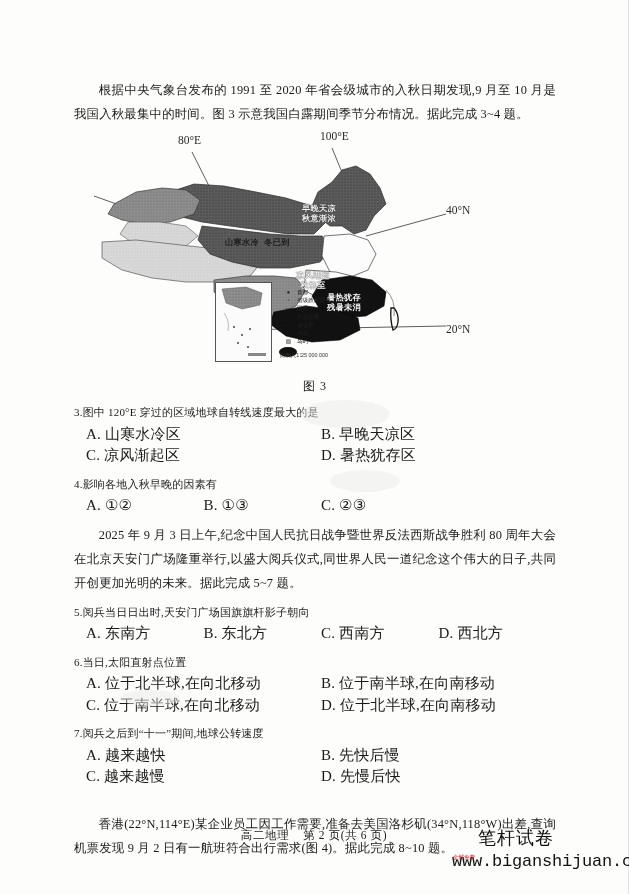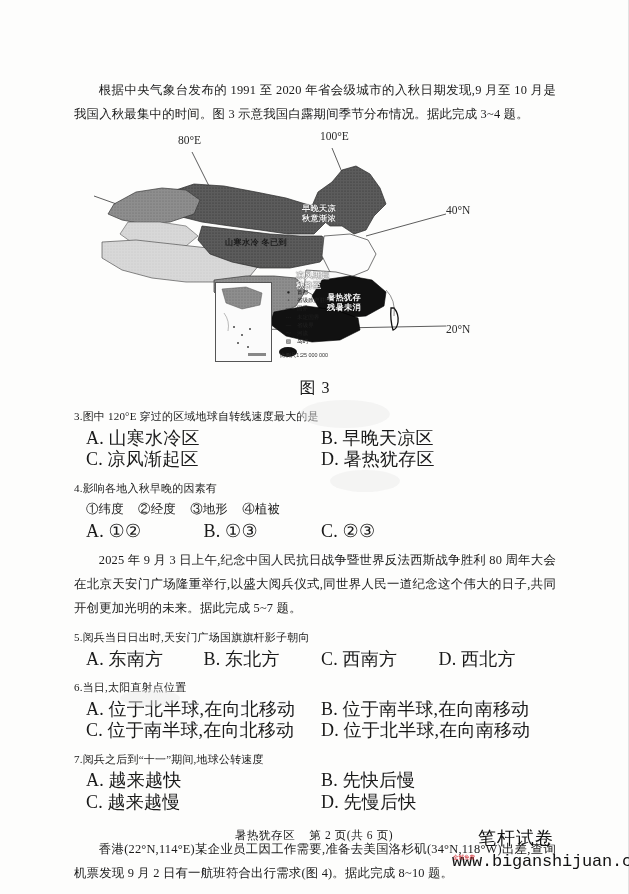--- a/index.html
+++ b/index.html
@@ -96,7 +96,8 @@
     position: absolute;
     font-size: 8.2px;
     line-height: 9.5px;
-    font-family: Liberation Sans, sans-serif;
+    font-family: Liberation Mono, monospace;
+    text-align: center;
     letter-spacing: 0.3px;
     white-space: nowrap;
     font-weight: bold;

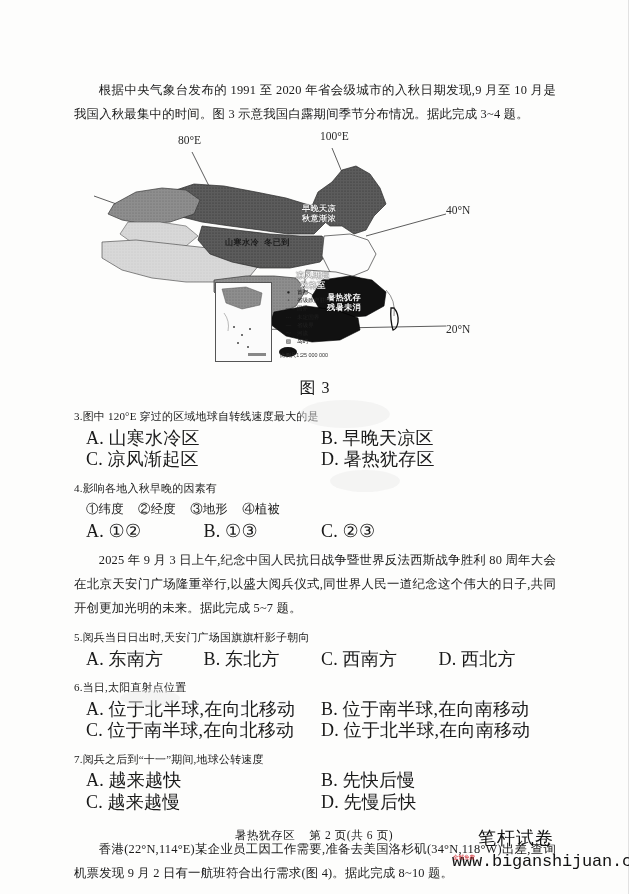--- a/index.html
+++ b/index.html
@@ -73,7 +73,7 @@
   }
   .fig-caption {
     text-align: center;
-    font-size: 16px;
+    font-size: 12px;
     margin-top: 2px;
     letter-spacing: 1px;
   }

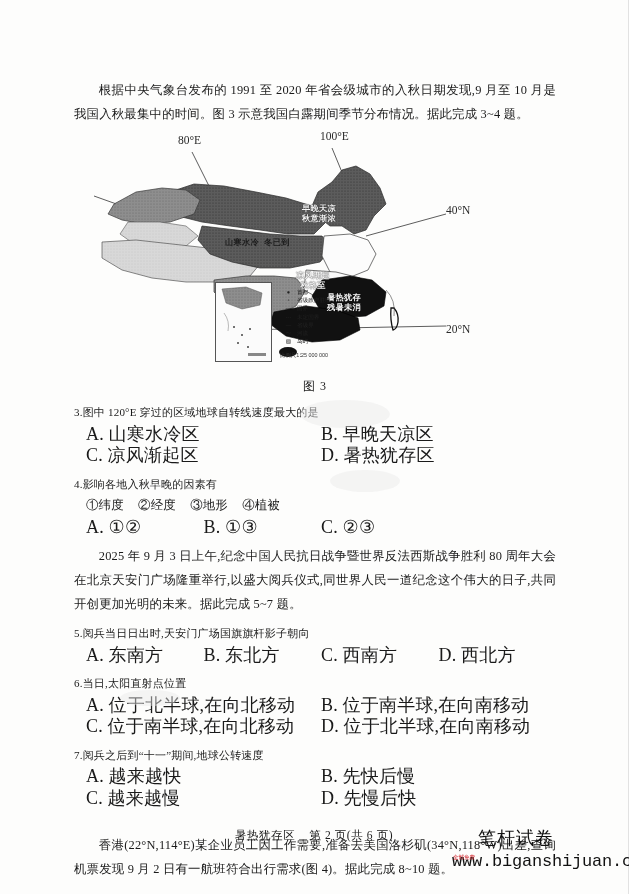--- a/index.html
+++ b/index.html
@@ -48,7 +48,7 @@
   .q-num { margin-right: 0px; }
   .opt-row {
     display: flex;
-    font-size: 18px;
+    font-size: 15px;
     line-height: 21.5px;
     letter-spacing: 0.2px;
     margin-left: 12px;

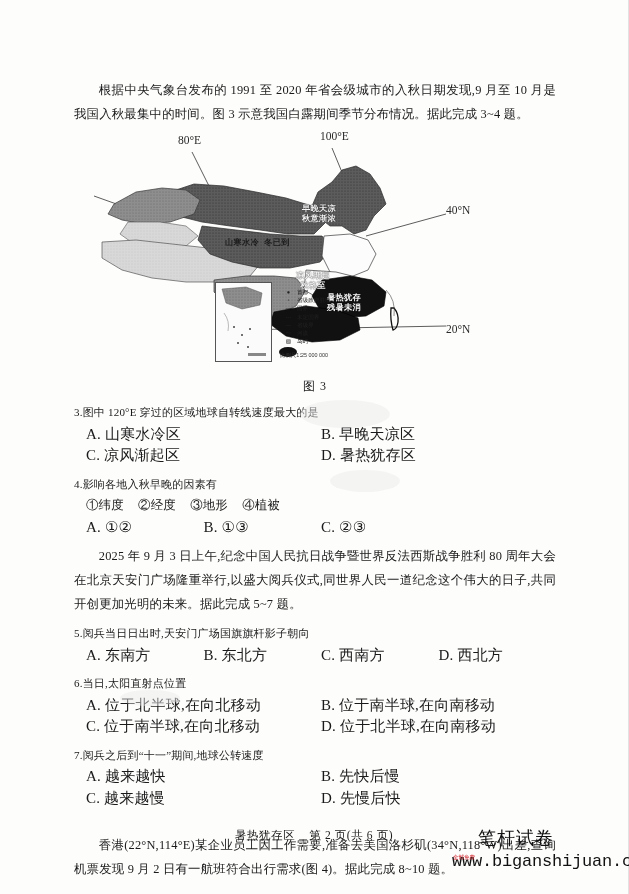--- a/index.html
+++ b/index.html
@@ -338,12 +338,6 @@
 
     <div class="q-block">
       <p class="q-stem"><span class="q-num">4.</span><span>影响各地入秋早晚的因素有</span></p>
-      <div class="sub-items">
-        <span>①纬度</span>
-        <span>②经度</span>
-        <span>③地形</span>
-        <span>④植被</span>
-      </div>
       <div class="opt-row four">
         <span class="opt">A. ①②</span>
         <span class="opt">B. ①③</span>

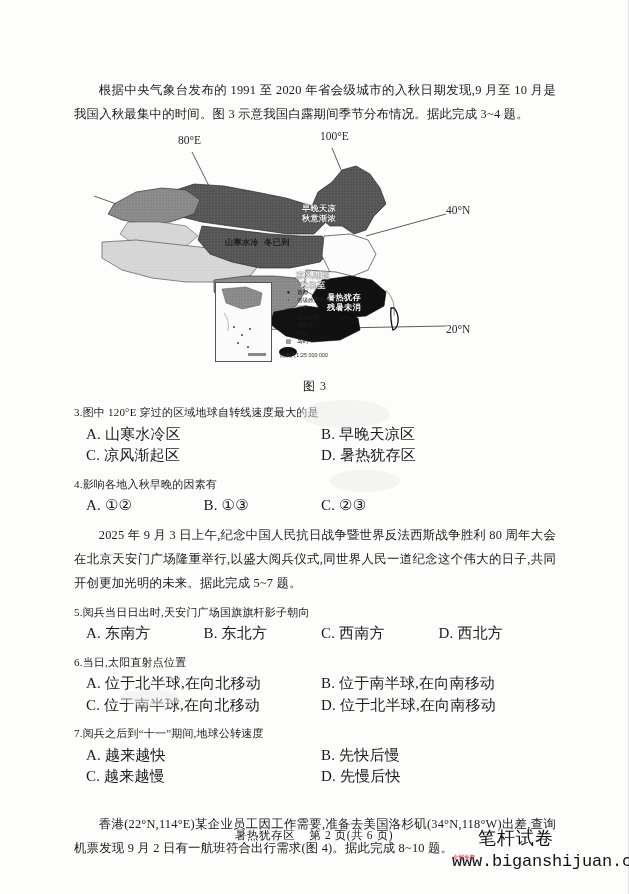--- a/index.html
+++ b/index.html
@@ -386,7 +386,7 @@
   </div>
 
   <div class="footer">
-    <span>暑热犹存区</span><span class="sep"></span><span>第 2 页(共 6 页)</span>
+    <span>高二地理</span><span class="sep"></span><span>第 2 页(共 6 页)</span>
   </div>
 
   <div class="watermark">

